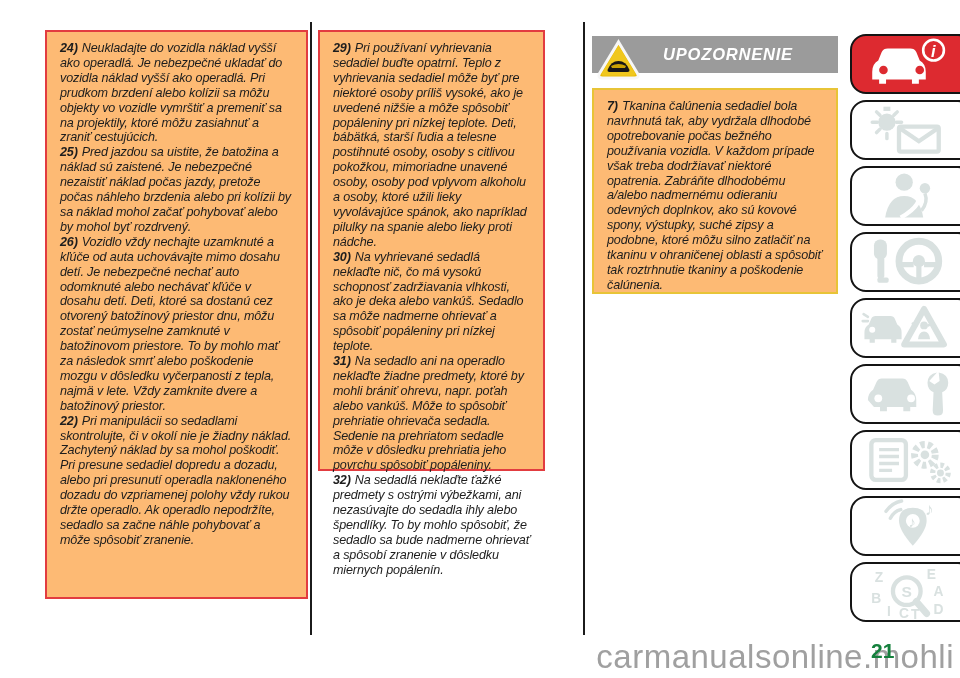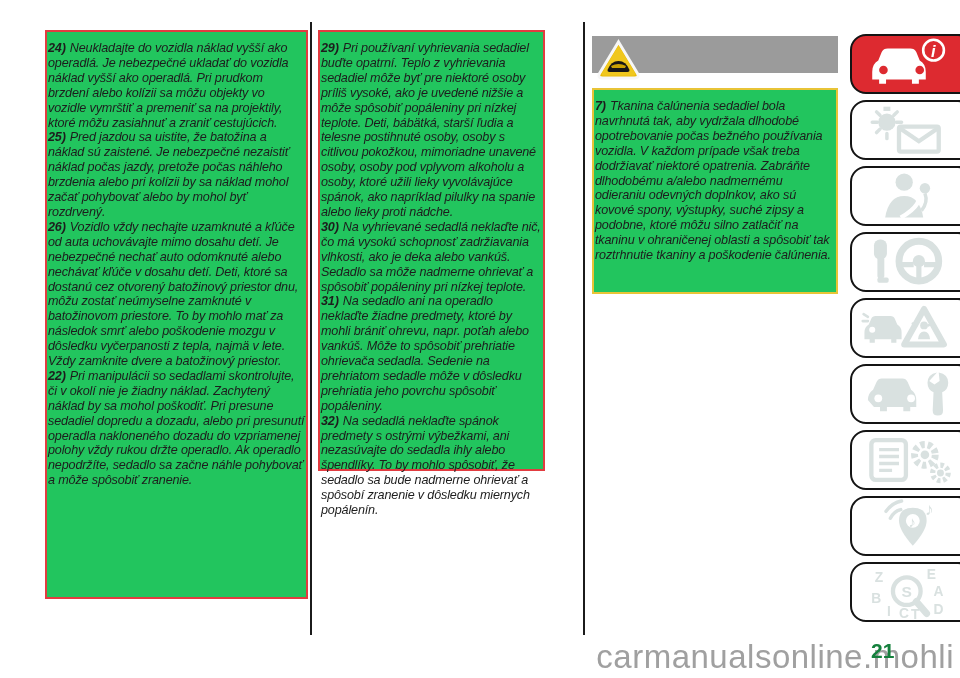--- a/index.html
+++ b/index.html
@@ -8,8 +8,8 @@
     background:#ffffff;font-family:"Liberation Sans",sans-serif;
   }
   .textbox{
-    position:absolute;border:2px solid #e23c40;background:#22c55e;
-    padding:9px 1px;box-sizing:border-box;
+    position:absolute;border:2px solid #e23c40;background:#fdba74;
+    padding:9px 13px;box-sizing:border-box;
     font-style:italic;font-size:12.6px;line-height:14.9px;color:#1d1d1d;
     letter-spacing:-0.15px;
   }

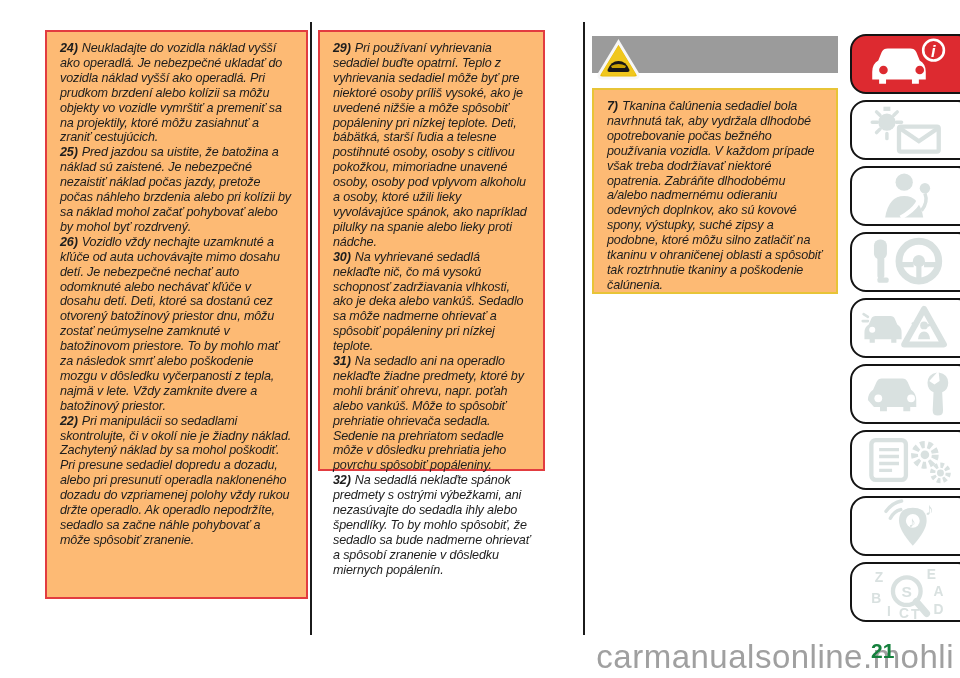--- a/index.html
+++ b/index.html
@@ -72,6 +72,7 @@
       <path d="M15 27 q7.5 -4 15 0 l-1 2 h-13 Z" fill="#e9ba00" opacity="0.85"></path>
     </svg>
   </span>
+  <span class="title">UPOZORNENIE</span>
 </div>
 
 <section class="textbox yellowbox" style="left:592px;top:88px;width:246px;height:206px;">

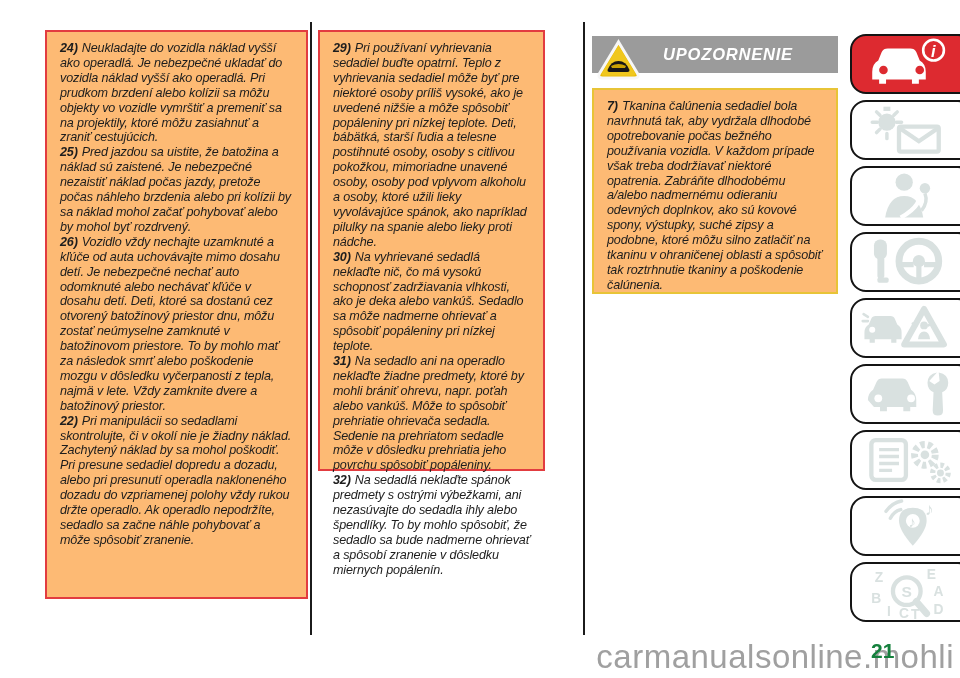--- a/index.html
+++ b/index.html
@@ -58,7 +58,7 @@
   <p><span class="pnum">29)</span><span>Pri používaní vyhrievania sedadiel buďte opatrní. Teplo z vyhrievania sedadiel môže byť pre niektoré osoby príliš vysoké, ako je uvedené nižšie a môže spôsobiť popáleniny pri nízkej teplote. Deti, bábätká, starší ľudia a telesne postihnuté osoby, osoby s citlivou pokožkou, mimoriadne unavené osoby, osoby pod vplyvom alkoholu a osoby, ktoré užili lieky vyvolávajúce spánok, ako napríklad pilulky na spanie alebo lieky proti nádche.</span></p>
   <p><span class="pnum">30)</span><span>Na vyhrievané sedadlá neklaďte nič, čo má vysokú schopnosť zadržiavania vlhkosti, ako je deka alebo vankúš. Sedadlo sa môže nadmerne ohrievať a spôsobiť popáleniny pri nízkej teplote.</span></p>
   <p><span class="pnum">31)</span><span>Na sedadlo ani na operadlo neklaďte žiadne predmety, ktoré by mohli brániť ohrevu, napr. poťah alebo vankúš. Môže to spôsobiť prehriatie ohrievača sedadla. Sedenie na prehriatom sedadle môže v dôsledku prehriatia jeho povrchu spôsobiť popáleniny.</span></p>
-  <p><span class="pnum">32)</span><span>Na sedadlá neklaďte spánok predmety s ostrými výbežkami, ani nezasúvajte do sedadla ihly alebo špendlíky. To by mohlo spôsobiť, že sedadlo sa bude nadmerne ohrievať a spôsobí zranenie v dôsledku miernych popálenín.</span></p>
+  <p><span class="pnum">32)</span><span>Na sedadlá neklaďte ťažké predmety s ostrými výbežkami, ani nezasúvajte do sedadla ihly alebo špendlíky. To by mohlo spôsobiť, že sedadlo sa bude nadmerne ohrievať a spôsobí zranenie v dôsledku miernych popálenín.</span></p>
 </section>
 
 <div class="vdiv" style="left:583px;"></div>

